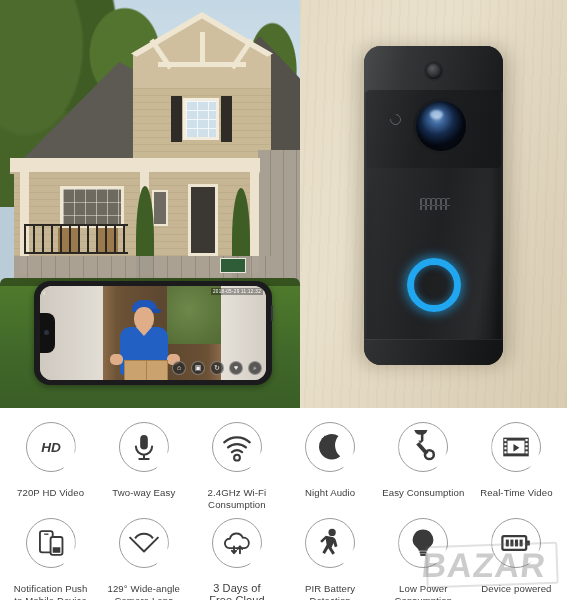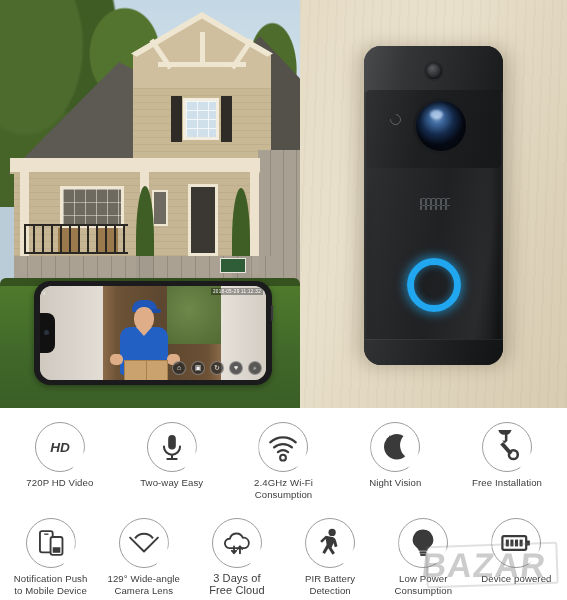--- a/index.html
+++ b/index.html
@@ -478,7 +478,7 @@
   .f-icon { position: relative; width: 34px; height: 34px; color: #3a3a3a; }
   .f-icon svg { width: 100%; height: 100%; display: block; }
   .f-label {
-    margin-top: 4px;
+    margin-top: 14px;
     font-size: 9.6px;
     line-height: 11.6px;
     color: #3d3d3d;

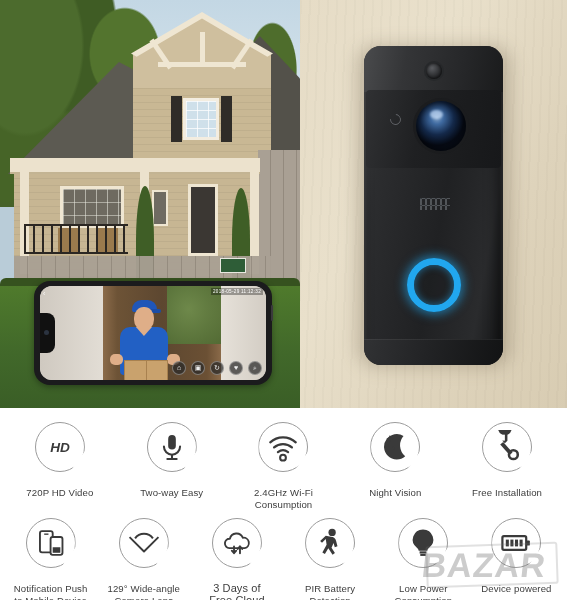--- a/index.html
+++ b/index.html
@@ -673,7 +673,7 @@
             </svg>
           </div>
         </div>
-        <div class="f-label">Night Vision</div>
+        <div class="f-label">Night Audio</div>
       </div>
 
       <div class="feature">

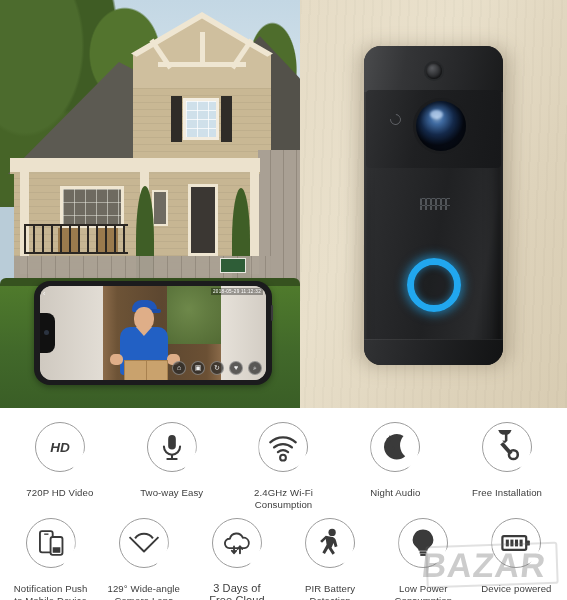--- a/index.html
+++ b/index.html
@@ -687,7 +687,7 @@
             </svg>
           </div>
         </div>
-        <div class="f-label">Free Installation</div>
+        <div class="f-label">Easy Consumption</div>
       </div>
 
     </div>

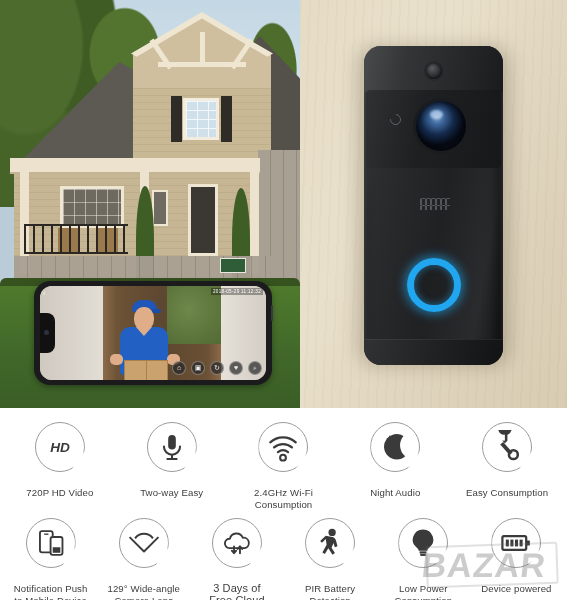--- a/index.html
+++ b/index.html
@@ -690,6 +690,28 @@
         <div class="f-label">Easy Consumption</div>
       </div>
 
+      <div class="feature">
+        <div class="f-icon-wrap">
+          <div class="f-icon">
+            <svg viewBox="0 0 40 40">
+              <rect x="5" y="9" width="30" height="22" fill="#3a3a3a"></rect>
+              <rect x="10" y="12.5" width="20" height="15" fill="#ffffff"></rect>
+              <path d="M17 16.5l7 4.5-7 4.5z" fill="#3a3a3a"></path>
+              <g fill="#ffffff">
+                <rect x="6.3" y="10.6" width="2.6" height="2.6"></rect>
+                <rect x="6.3" y="15.4" width="2.6" height="2.6"></rect>
+                <rect x="6.3" y="20.2" width="2.6" height="2.6"></rect>
+                <rect x="6.3" y="25" width="2.6" height="2.6"></rect>
+                <rect x="31.1" y="10.6" width="2.6" height="2.6"></rect>
+                <rect x="31.1" y="15.4" width="2.6" height="2.6"></rect>
+                <rect x="31.1" y="20.2" width="2.6" height="2.6"></rect>
+                <rect x="31.1" y="25" width="2.6" height="2.6"></rect>
+              </g>
+            </svg>
+          </div>
+        </div>
+        <div class="f-label">Real-Time Video</div>
+      </div>
     </div>
 
     <div class="feature-row">

